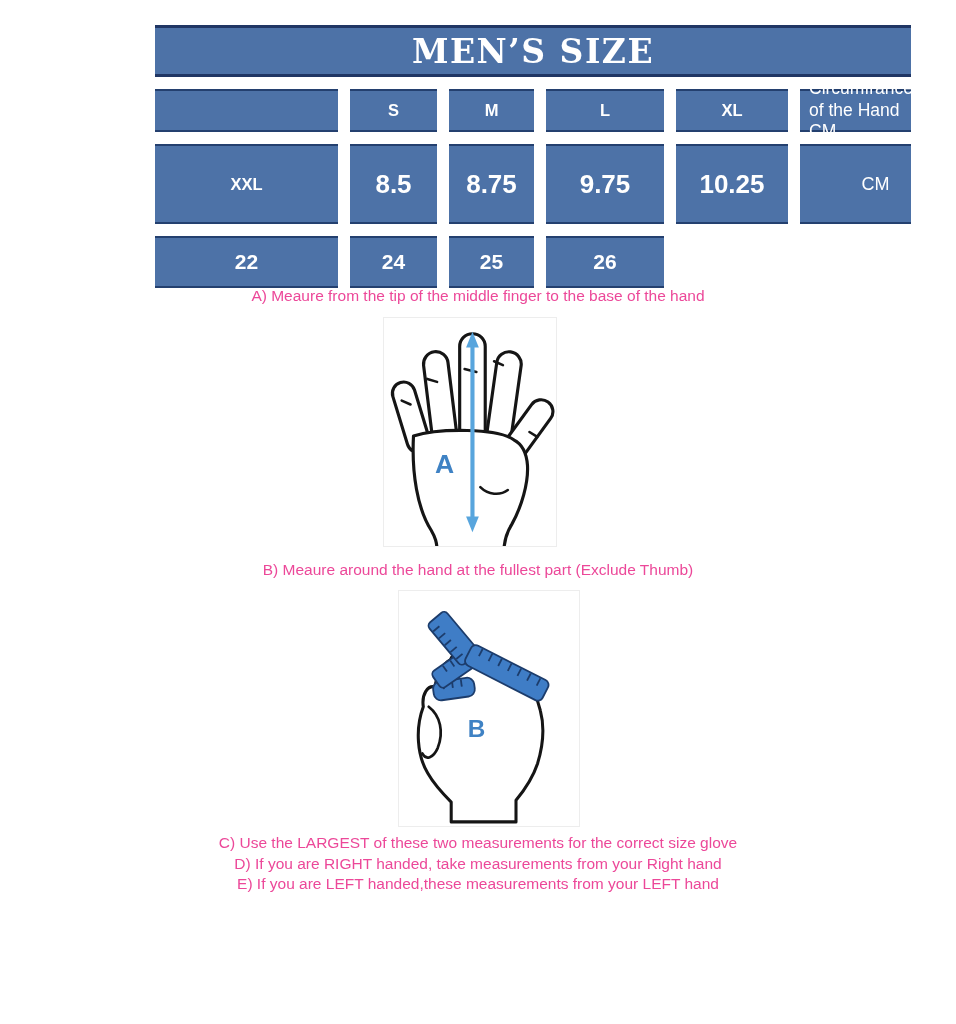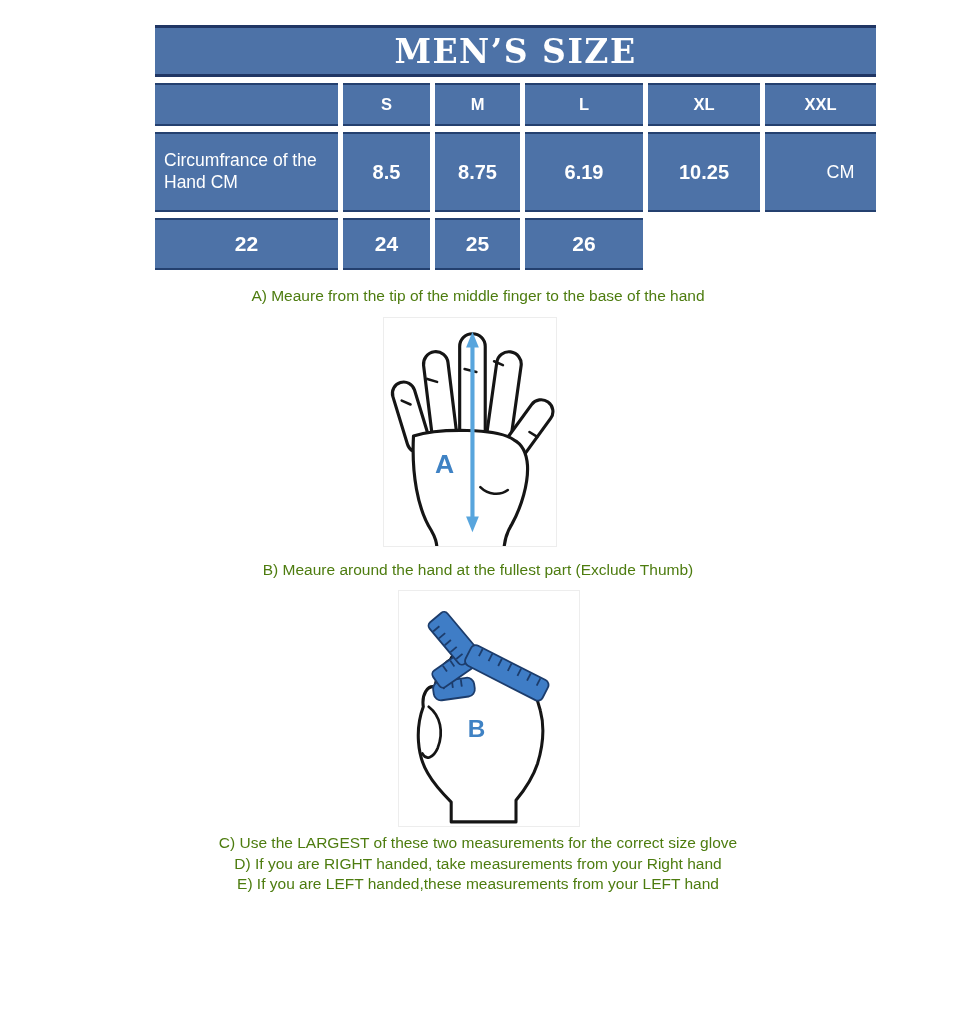--- a/index.html
+++ b/index.html
@@ -13,7 +13,7 @@
     display:grid;
     grid-template-columns:183px 87px 85px 118px 112px 111px;
     grid-template-rows:52px 43px 80px 52px;
-    column-gap:5px;row-gap:6px;
+    column-gap:5px;row-gap:6px;gap:12px;
   }
   .cell{
     background:#4d72a7;color:#ffffff;

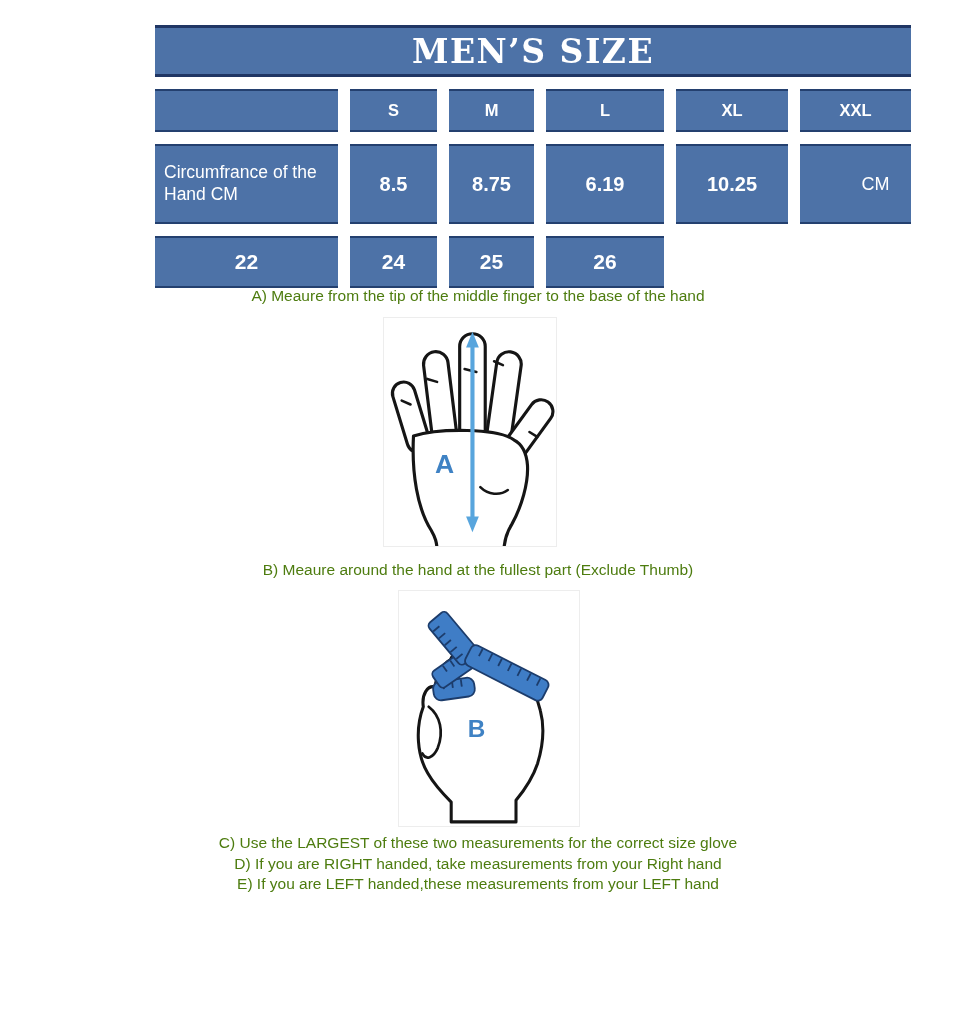--- a/index.html
+++ b/index.html
@@ -67,9 +67,9 @@
   <div class="cell hdr">M</div>
   <div class="cell hdr">L</div>
   <div class="cell hdr">XL</div>
+  <div class="cell label-cell">Circumfrance of the Hand CM</div>
+
   <div class="cell hdr">XXL</div>
-
-  <div class="cell label-cell">Circumfrance of the Hand CM</div>
   <div class="cell big-num">8.5</div>
   <div class="cell big-num">8.75</div>
   <div class="cell big-num">6.19</div>

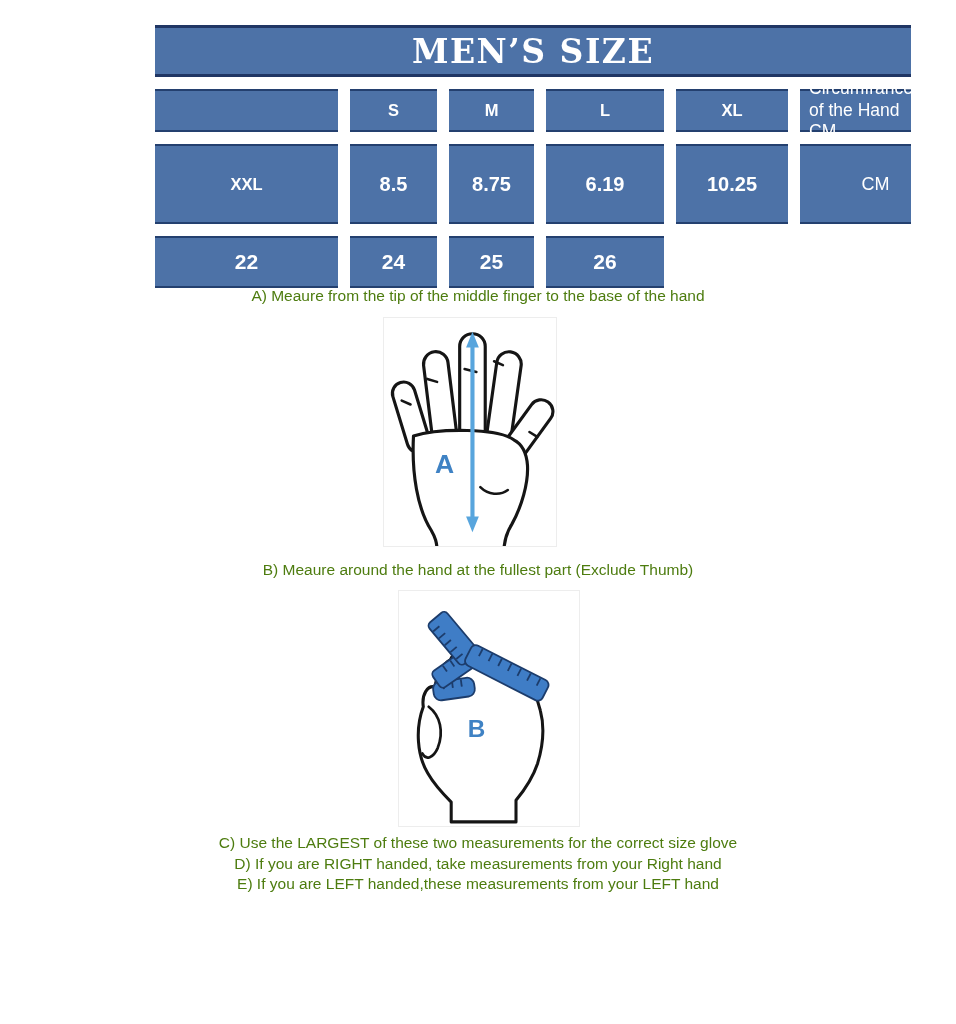--- a/index.html
+++ b/index.html
@@ -32,7 +32,7 @@
     justify-content:flex-start;text-align:left;
     padding-left:9px;font-size:17.5px;line-height:1.25;
   }
-  .big-num{font-weight:bold;font-size:20px;text-align:center;}
+  .big-num{font-weight:bold;font-size:26px;text-align:center;}
   .cm-label{font-size:18px;padding-left:40px;}
   .cm-num{font-weight:bold;font-size:21px;}
   

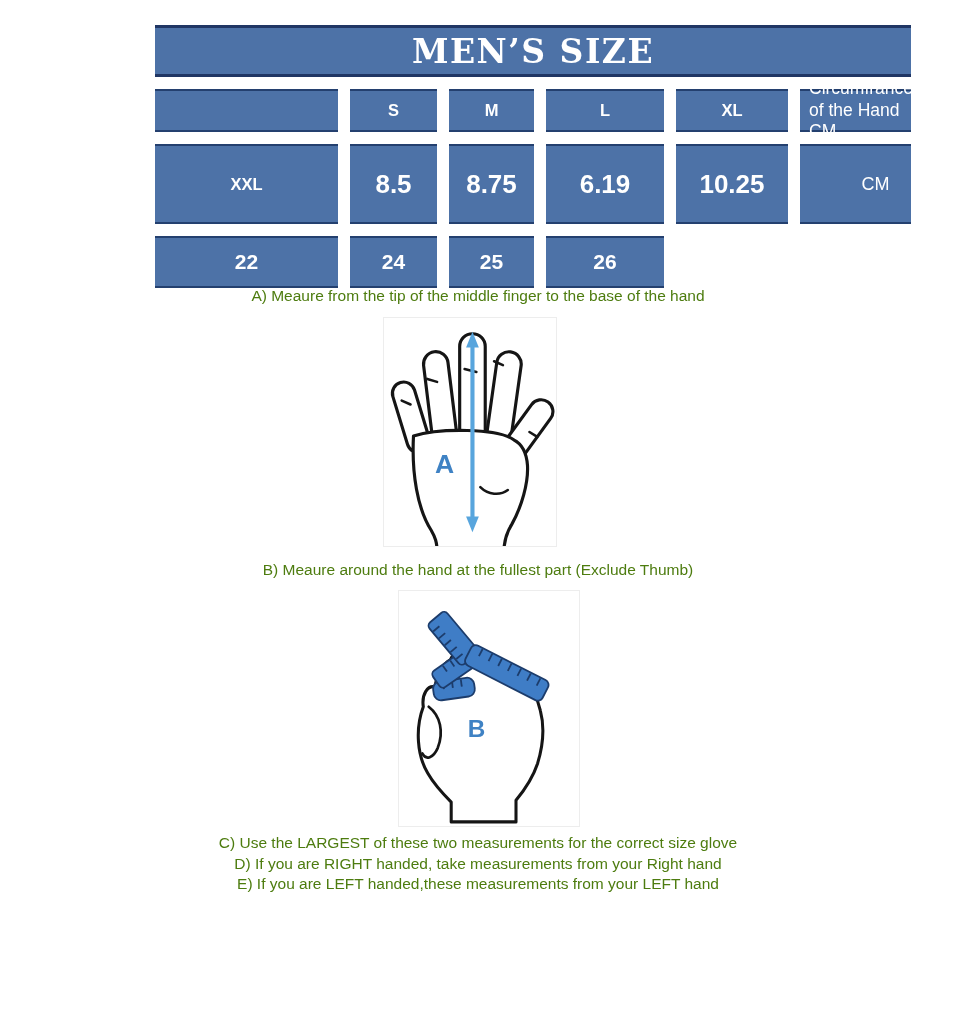--- a/index.html
+++ b/index.html
@@ -72,7 +72,7 @@
   <div class="cell hdr">XXL</div>
   <div class="cell big-num">8.5</div>
   <div class="cell big-num">8.75</div>
-  <div class="cell big-num">6.19</div>
+  <div class="cell big-num">9.75</div>
   <div class="cell big-num">10.25</div>
 
   <div class="cell cm-label">CM</div>

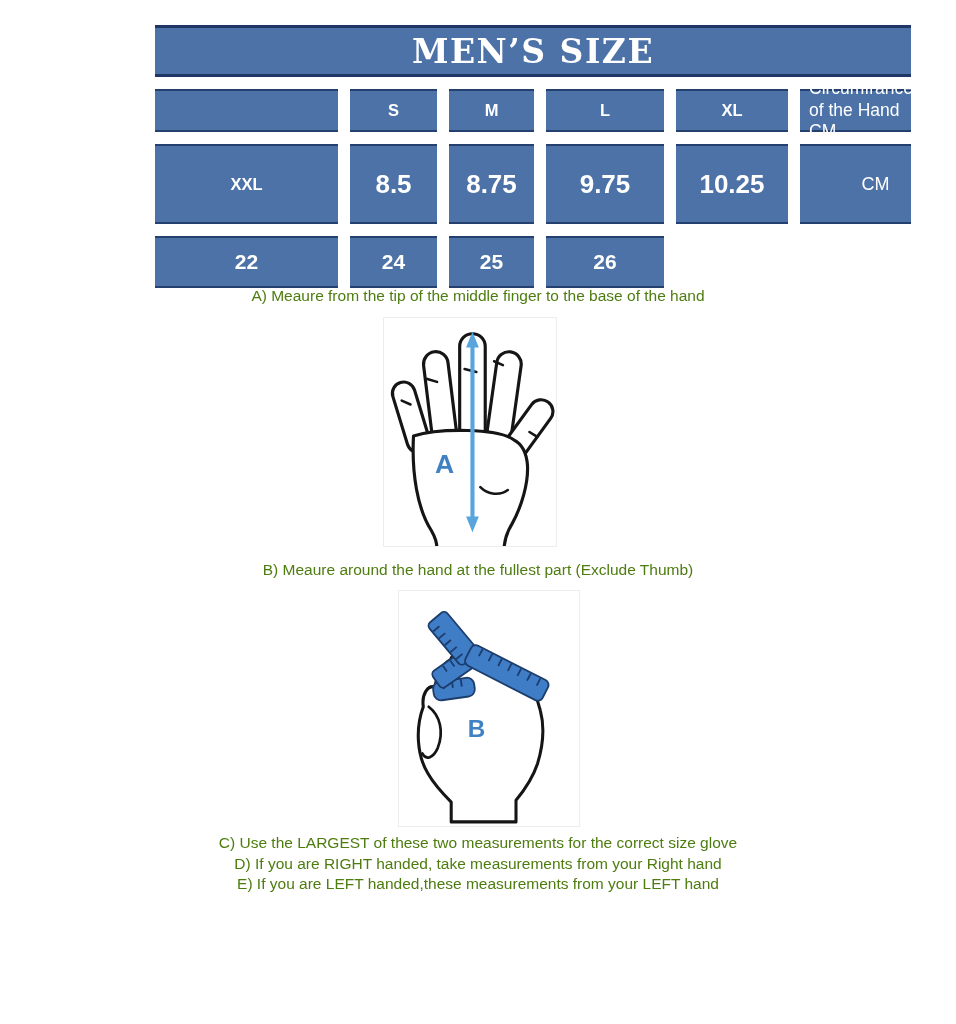--- a/index.html
+++ b/index.html
@@ -37,7 +37,7 @@
   .cm-num{font-weight:bold;font-size:21px;}
   
   .note{
-    width:956px;text-align:center;color:#4d7c0f;
+    width:956px;text-align:center;color:#ec4899;
     font-size:15.5px;line-height:20.5px;
     position:absolute;left:0;
   }

